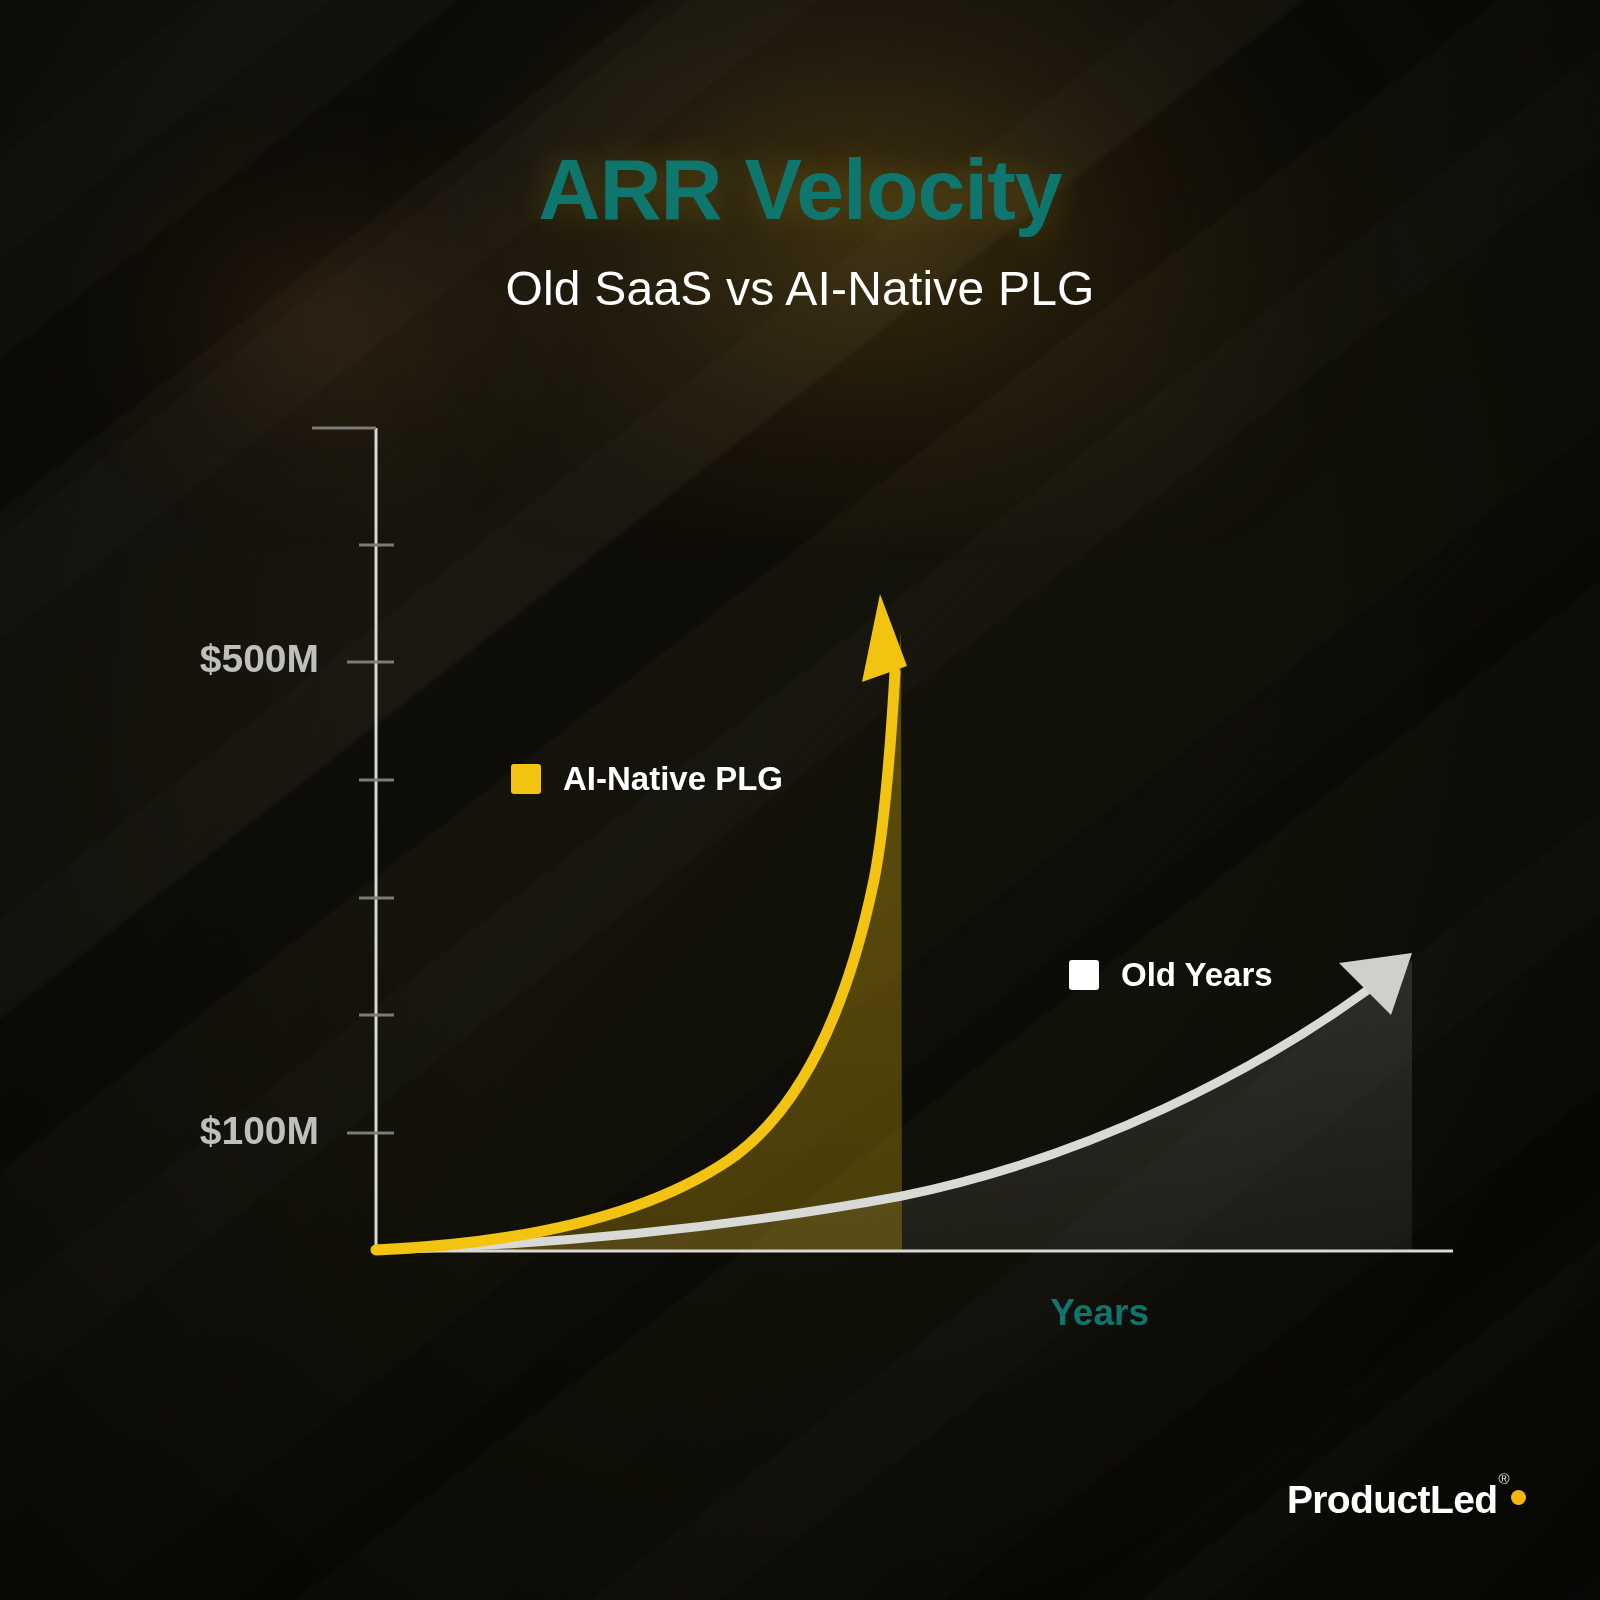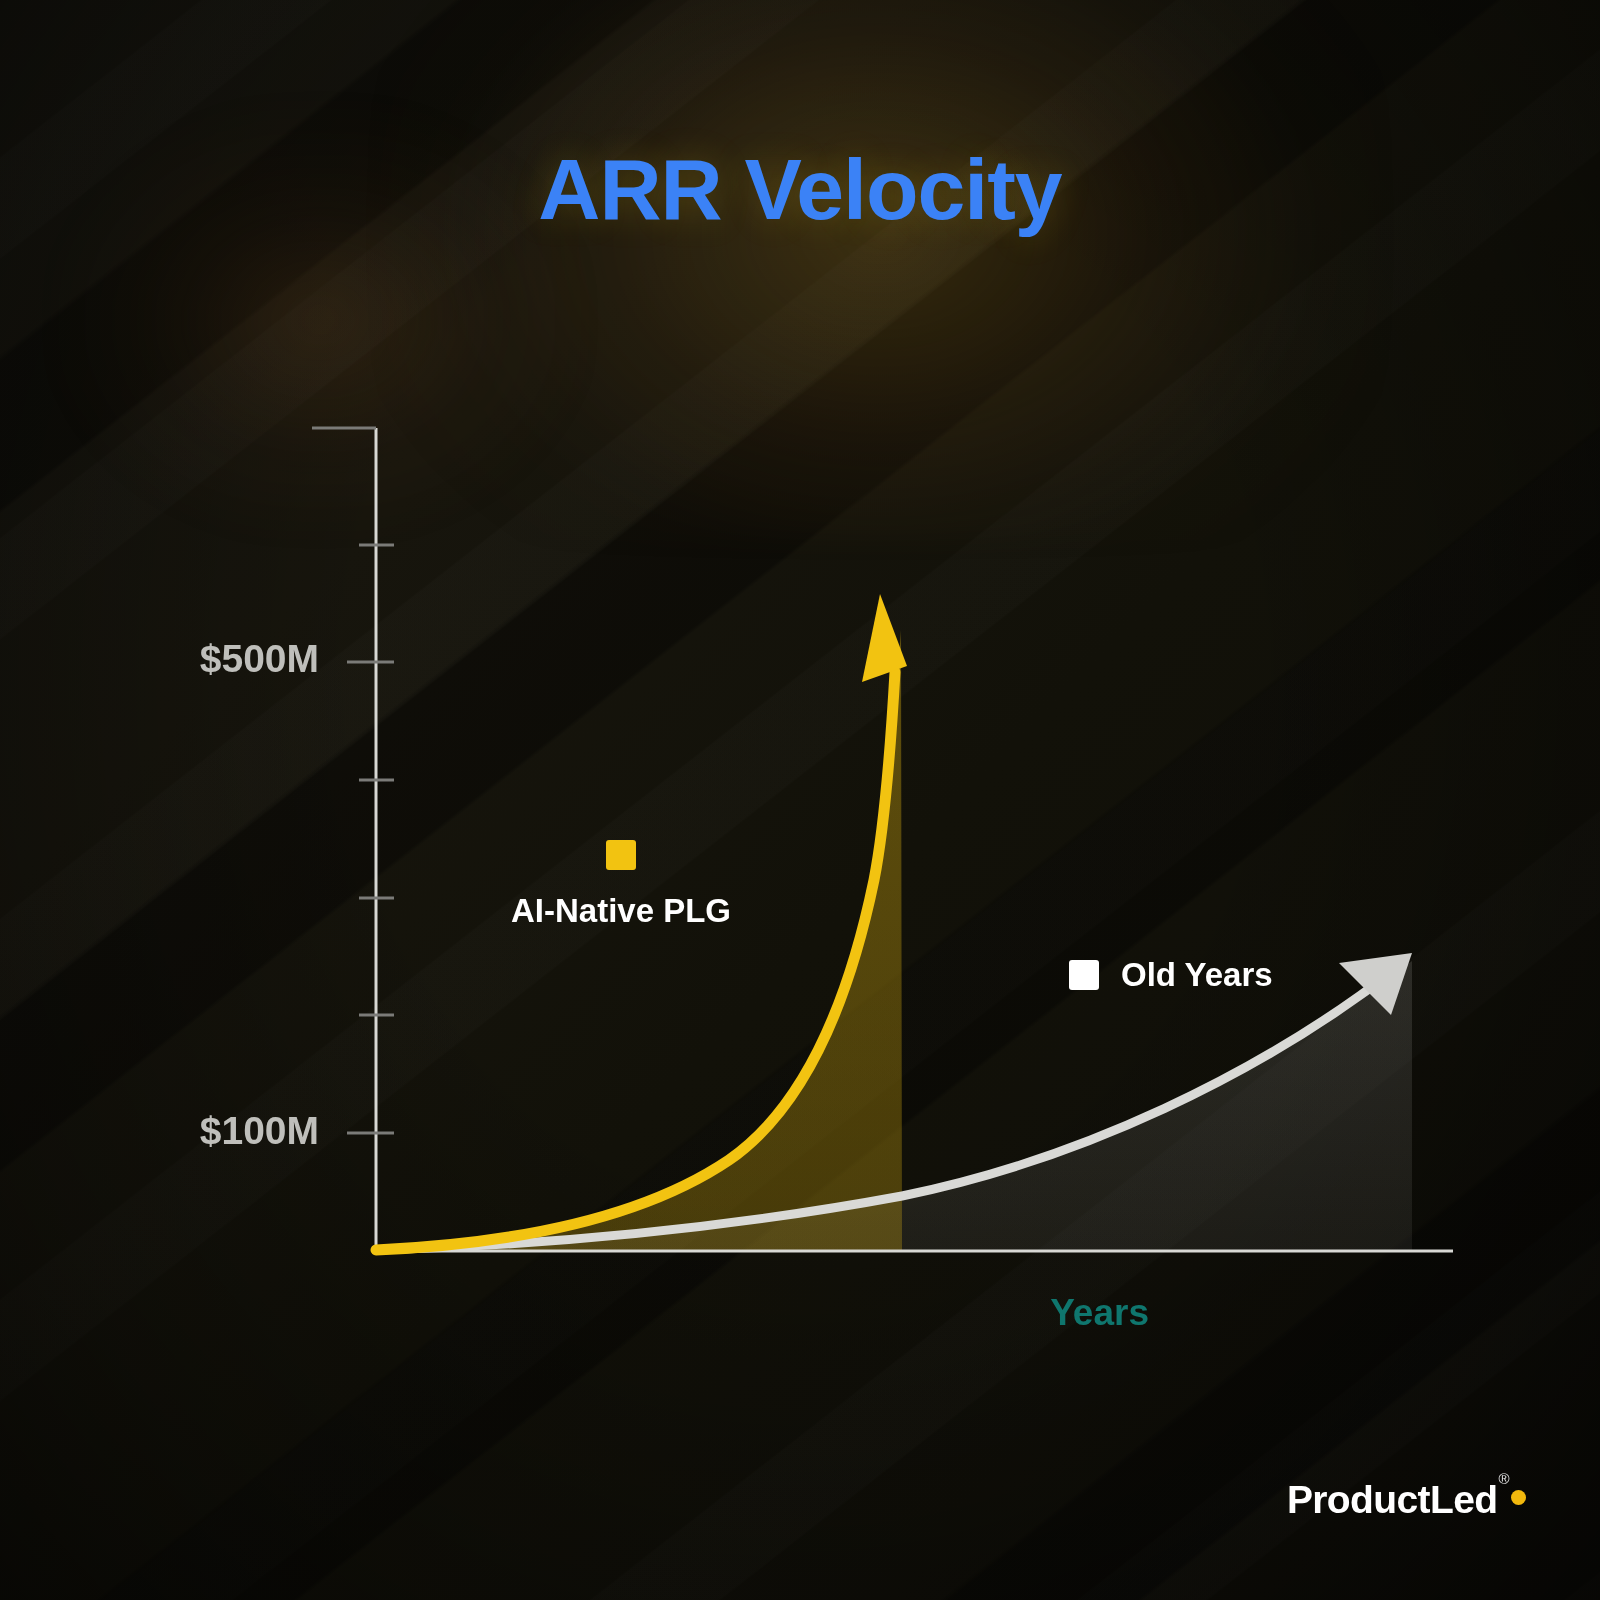--- a/index.html
+++ b/index.html
@@ -87,7 +87,7 @@
     font-size: 86px;
     font-weight: bold;
     letter-spacing: -1px;
-    color: #3b82f6;
+    color: #0f766e;
     margin: 0;
     text-shadow: 0 0 34px rgba(242,203,29,0.22);
   }

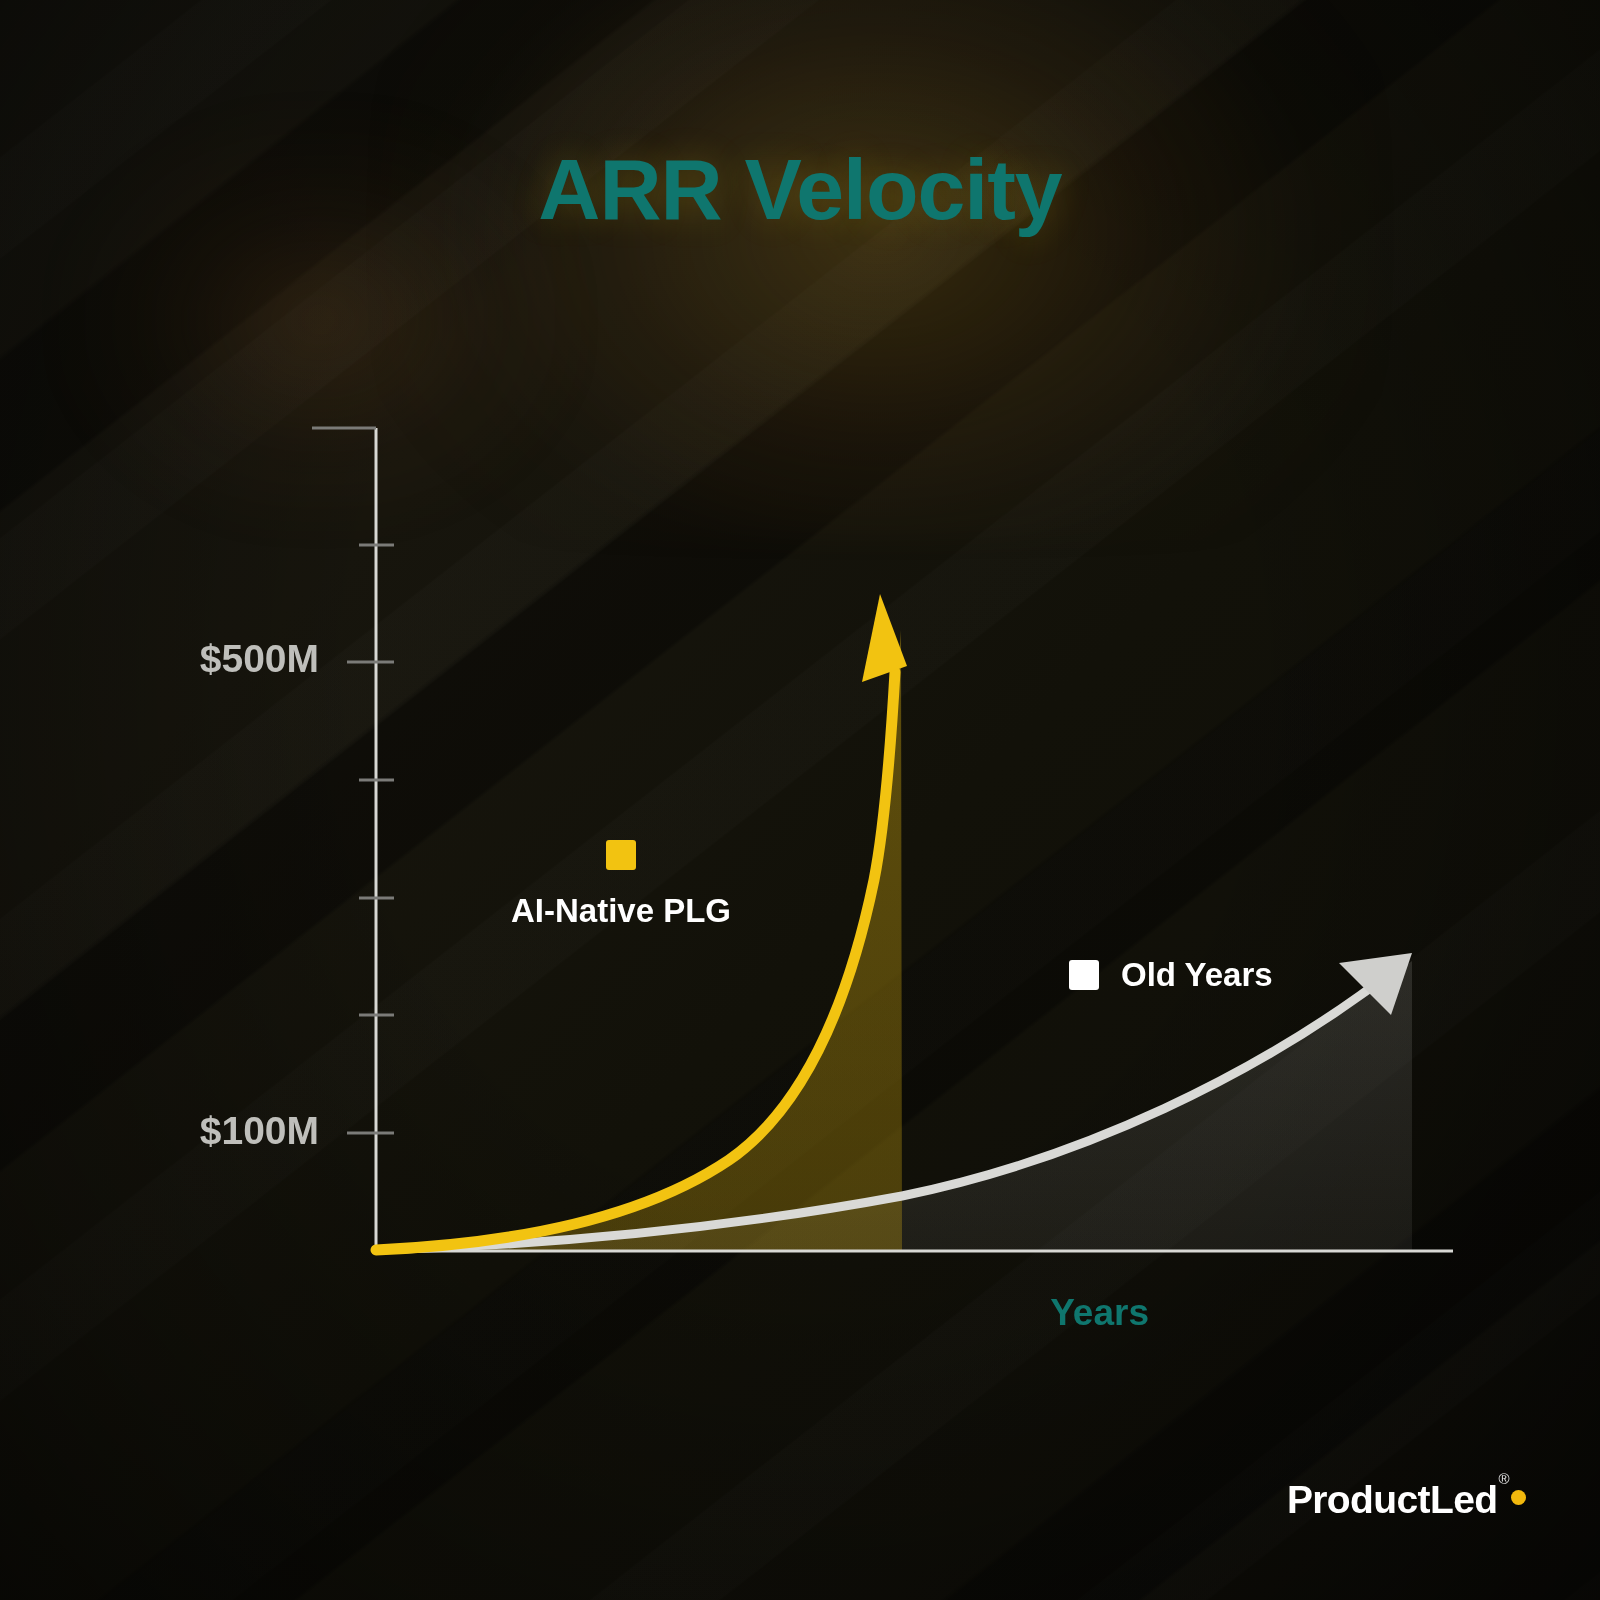--- a/index.html
+++ b/index.html
@@ -190,6 +190,7 @@
 
   <div class="header">
     <h1 class="title">ARR Velocity</h1>
+    <p class="subtitle">Old SaaS vs AI-Native PLG</p>
   </div>
 
   <div class="chart-stage">

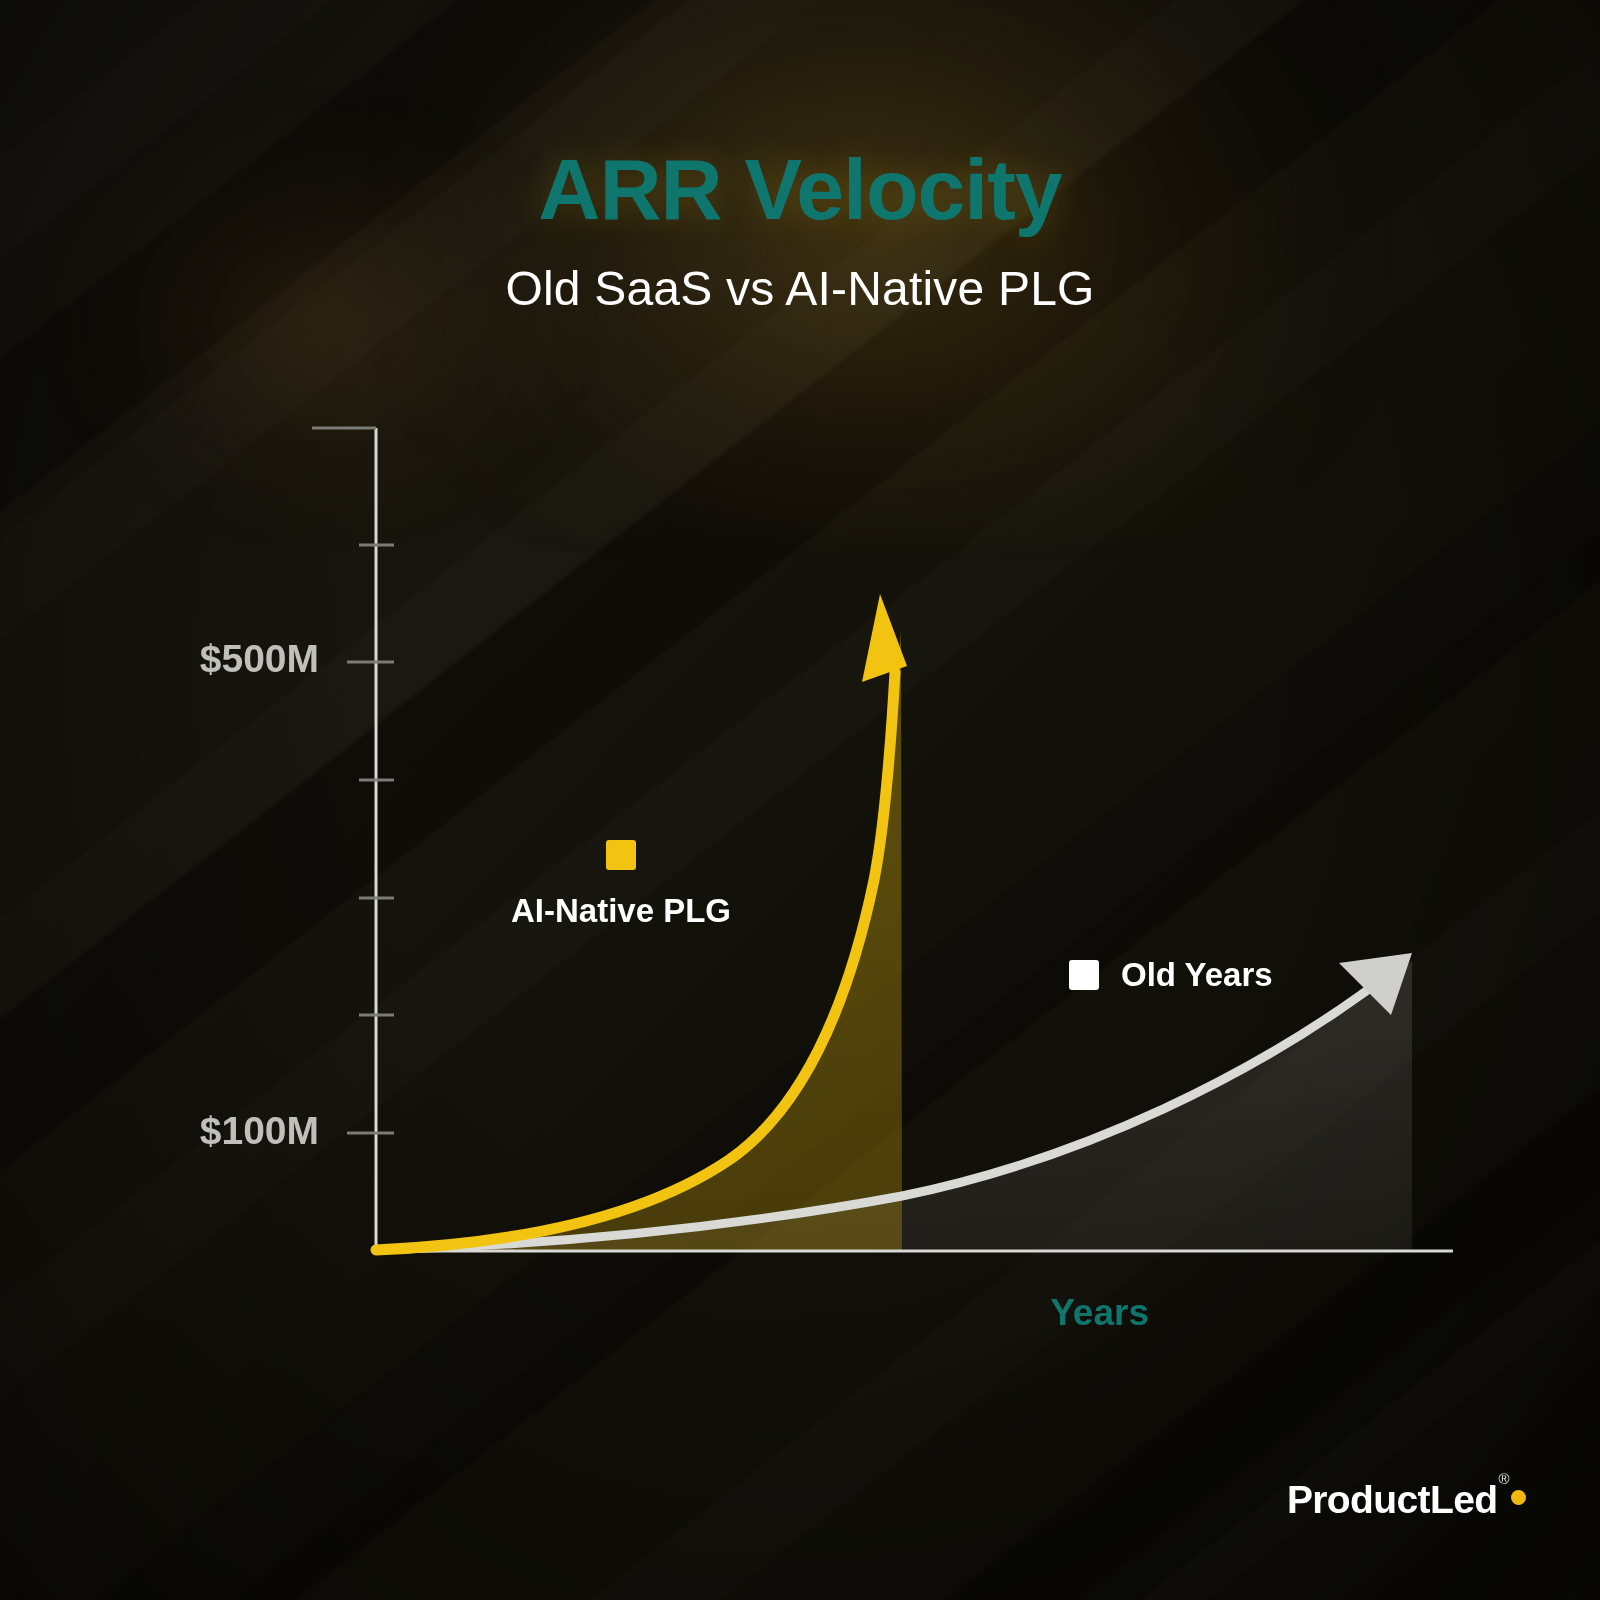--- a/index.html
+++ b/index.html
@@ -135,7 +135,7 @@
     align-items: center;
     gap: 22px;
   }
-  .legend-plg  { left: 482px; top: 840px; flex-direction: column; }
+  .legend-plg  { left: 482px; top: 760px; }
   .legend-saas { left: 1040px; top: 956px; }
   .legend-swatch {
     width: 30px; height: 30px;

